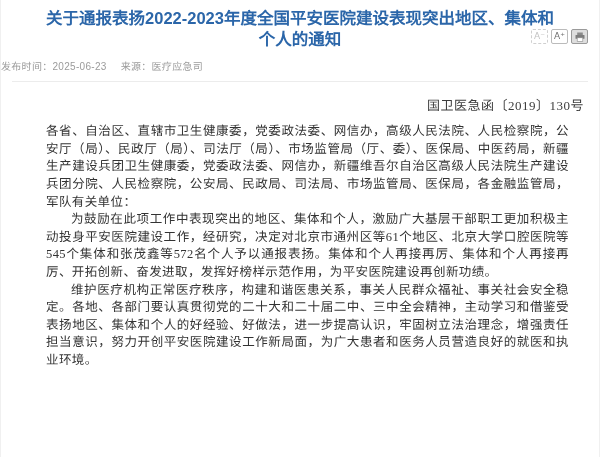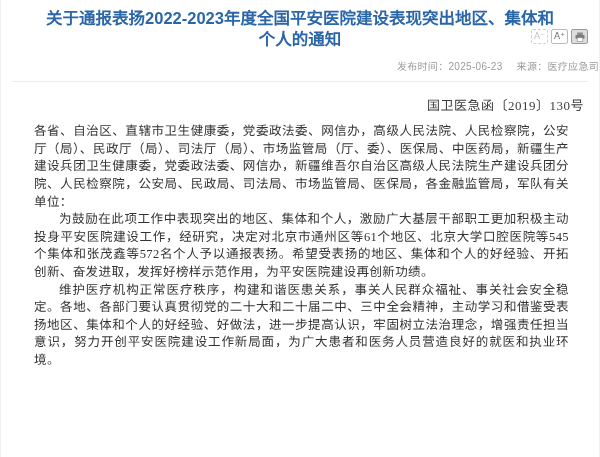--- a/index.html
+++ b/index.html
@@ -21,7 +21,7 @@
     font-family:"Liberation Sans","DejaVu Sans",sans-serif;
   }
   .meta-row{
-    margin-top:9px;text-align:right;
+    margin-top:9px;text-align:left;
     font-size:10px;color:var(--meta);letter-spacing:0.3px;
   }
   .meta-row .gap{display:inline-block;width:14px;}

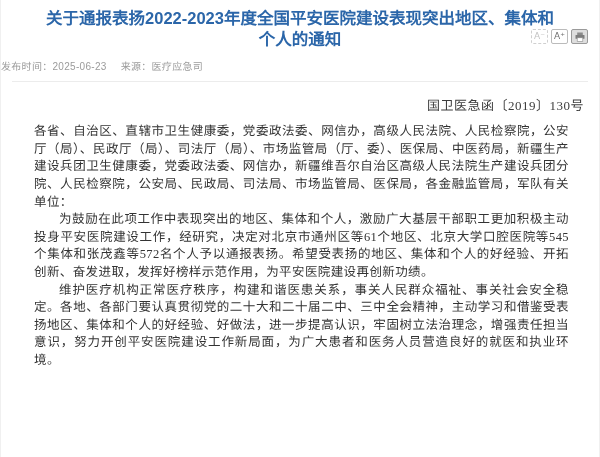--- a/index.html
+++ b/index.html
@@ -43,7 +43,7 @@
     font-size:13px;color:#3c3c3c;letter-spacing:0.5px;
   }
   .body-text{
-    padding:9px 30px 0 33px;
+    padding:9px 30px 0 45px;
     font-family:"Liberation Serif","DejaVu Serif",serif;
     font-size:12.5px;line-height:17.6px;color:var(--body);
     text-align:justify;letter-spacing:0.4px;

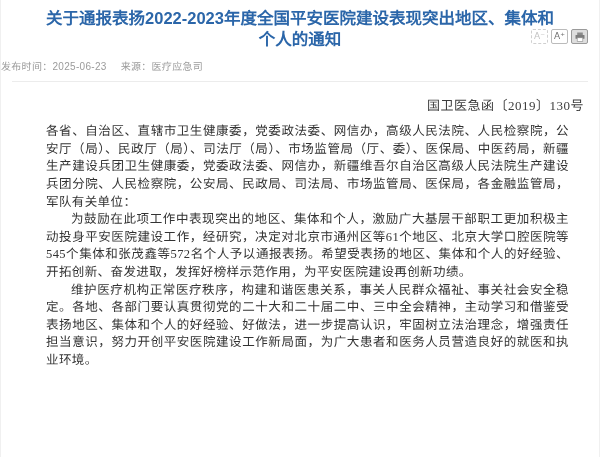--- a/index.html
+++ b/index.html
@@ -82,7 +82,7 @@
 
   <div class="body-text">
     <p class="no-indent">各省、自治区、直辖市卫生健康委，党委政法委、网信办，高级人民法院、人民检察院，公安厅（局）、民政厅（局）、司法厅（局）、市场监管局（厅、委）、医保局、中医药局，新疆生产建设兵团卫生健康委，党委政法委、网信办，新疆维吾尔自治区高级人民法院生产建设兵团分院、人民检察院，公安局、民政局、司法局、市场监管局、医保局，各金融监管局，军队有关单位：</p>
-    <p>为鼓励在此项工作中表现突出的地区、集体和个人，激励广大基层干部职工更加积极主动投身平安医院建设工作，经研究，决定对北京市通州区等61个地区、北京大学口腔医院等545个集体和张茂鑫等572名个人予以通报表扬。希望受表扬的地区、集体和个人的好经验、开拓创新、奋发进取，发挥好榜样示范作用，为平安医院建设再创新功绩。</p>
+    <p>为鼓励在此项工作中表现突出的地区、集体和个人，激励广大基层干部职工更加积极主动投身平安医院建设工作，经研究，决定对北京市通州区等61个地区、北京大学口腔医院等545个集体和张茂鑫等572名个人予以通报表扬。集体和个人再接再厉、集体和个人再接再厉、开拓创新、奋发进取，发挥好榜样示范作用，为平安医院建设再创新功绩。</p>
     <p>维护医疗机构正常医疗秩序，构建和谐医患关系，事关人民群众福祉、事关社会安全稳定。各地、各部门要认真贯彻党的二十大和二十届二中、三中全会精神，主动学习和借鉴受表扬地区、集体和个人的好经验、好做法，进一步提高认识，牢固树立法治理念，增强责任担当意识，努力开创平安医院建设工作新局面，为广大患者和医务人员营造良好的就医和执业环境。</p>
   </div>
 

